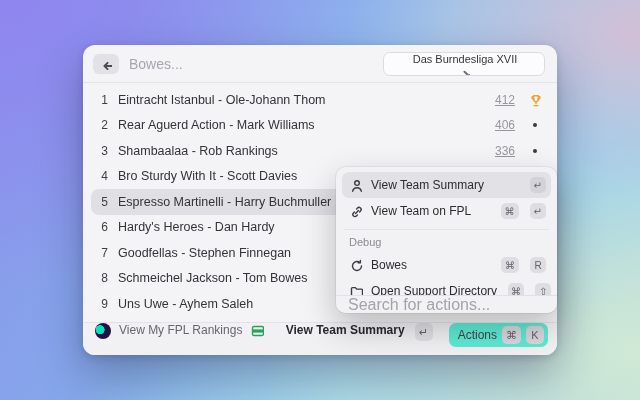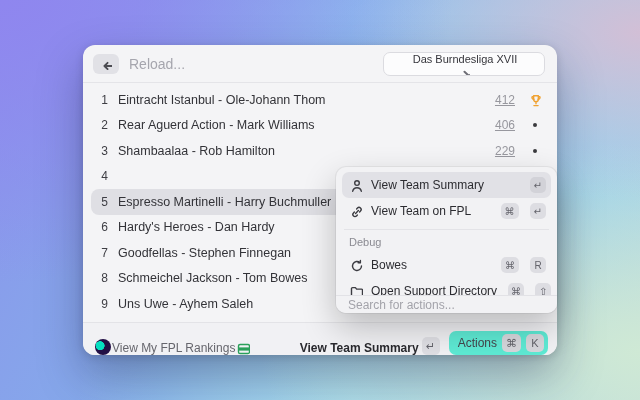--- a/index.html
+++ b/index.html
@@ -141,7 +141,7 @@
           </svg>
         </span>
     </div>
-    <div class="search-ph">Reload...</div>
+    <div class="search-ph">Bowes...</div>
     <div class="dropdown">
       <span class="dropdown-label">Das Burndesliga XVII</span>
       <span style="display:flex">

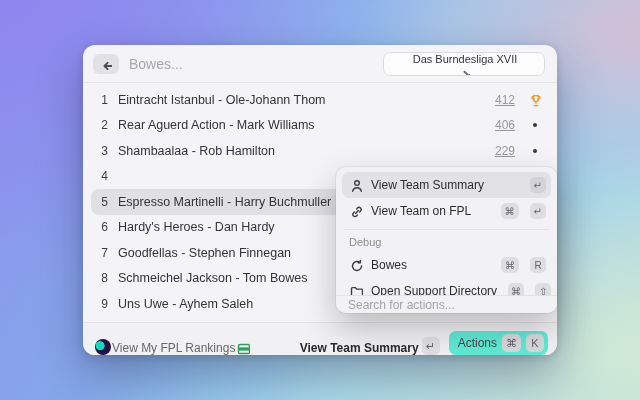--- a/index.html
+++ b/index.html
@@ -173,7 +173,7 @@
   </div>
       <div class="row">
     <span class="rank">3</span>
-    <span class="row-title">Shambaalaa - Rob Hamilton</span>
+    <span class="row-title">Shambaalaa - Rob Rankings</span>
     <span class="row-points">229</span>
     <span class="row-status">
           <span class="dot"></span>

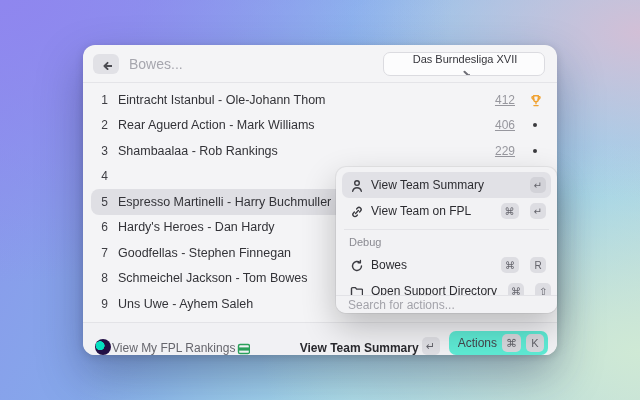--- a/index.html
+++ b/index.html
@@ -174,7 +174,7 @@
       <div class="row">
     <span class="rank">3</span>
     <span class="row-title">Shambaalaa - Rob Rankings</span>
-    <span class="row-points">229</span>
+    <span class="row-points">336</span>
     <span class="row-status">
           <span class="dot"></span>
         </span>

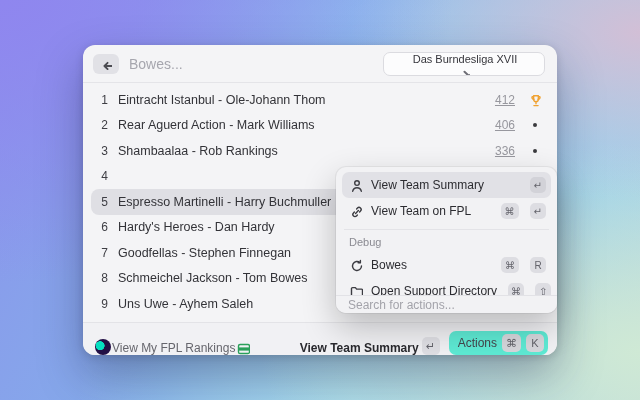--- a/index.html
+++ b/index.html
@@ -181,6 +181,7 @@
   </div>
       <div class="row">
     <span class="rank">4</span>
+    <span class="row-title">Bro Sturdy With It - Scott Davies</span>
     <span class="row-points"></span>
     <span class="row-status"></span>
   </div>

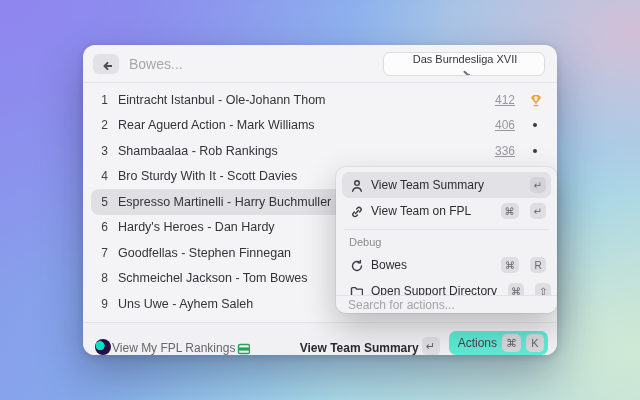--- a/index.html
+++ b/index.html
@@ -89,7 +89,7 @@
   .menu-section { font-size: 11px; color: #8b8b92; padding: 6px 7px 4px; }
   .menu-search { height: 18px; border-top: 1px solid #e2e2e6; background: #f2f2f4;
                  display: flex; align-items: center; padding: 0 12px;
-                 font-size: 12px; color: #a3a3aa; flex: none; }
+                 font-size: 16px; color: #a3a3aa; flex: none; }
 </style>
 </head>
 <body>

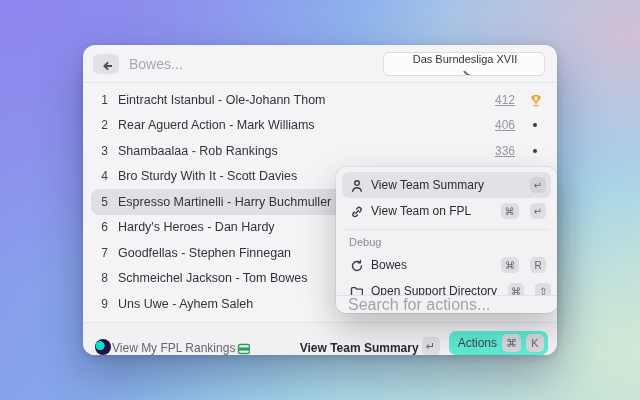--- a/index.html
+++ b/index.html
@@ -54,8 +54,8 @@
 
   
   .footer { position: absolute; left: 0; right: 0; bottom: 0; height: 33px;
-            border-top: 1px solid #e3e3e7; display: flex; align-items: flex-end;
-            padding: 0 9px 0 12px; gap: 1px; background: #f1f1f4; }
+            border-top: 1px solid #e3e3e7; display: flex; align-items: flex-start;
+            padding: 0 9px 0 12px; gap: 8px; background: #f1f1f4; }
   .fpl-logo { width: 16px; height: 16px; border-radius: 50%; flex: none;
               background: radial-gradient(circle at 32% 42%, #06dfc0 0 30%, #231045 33%); }
   .footer-cmd { font-size: 12px; color: #66666d; }

